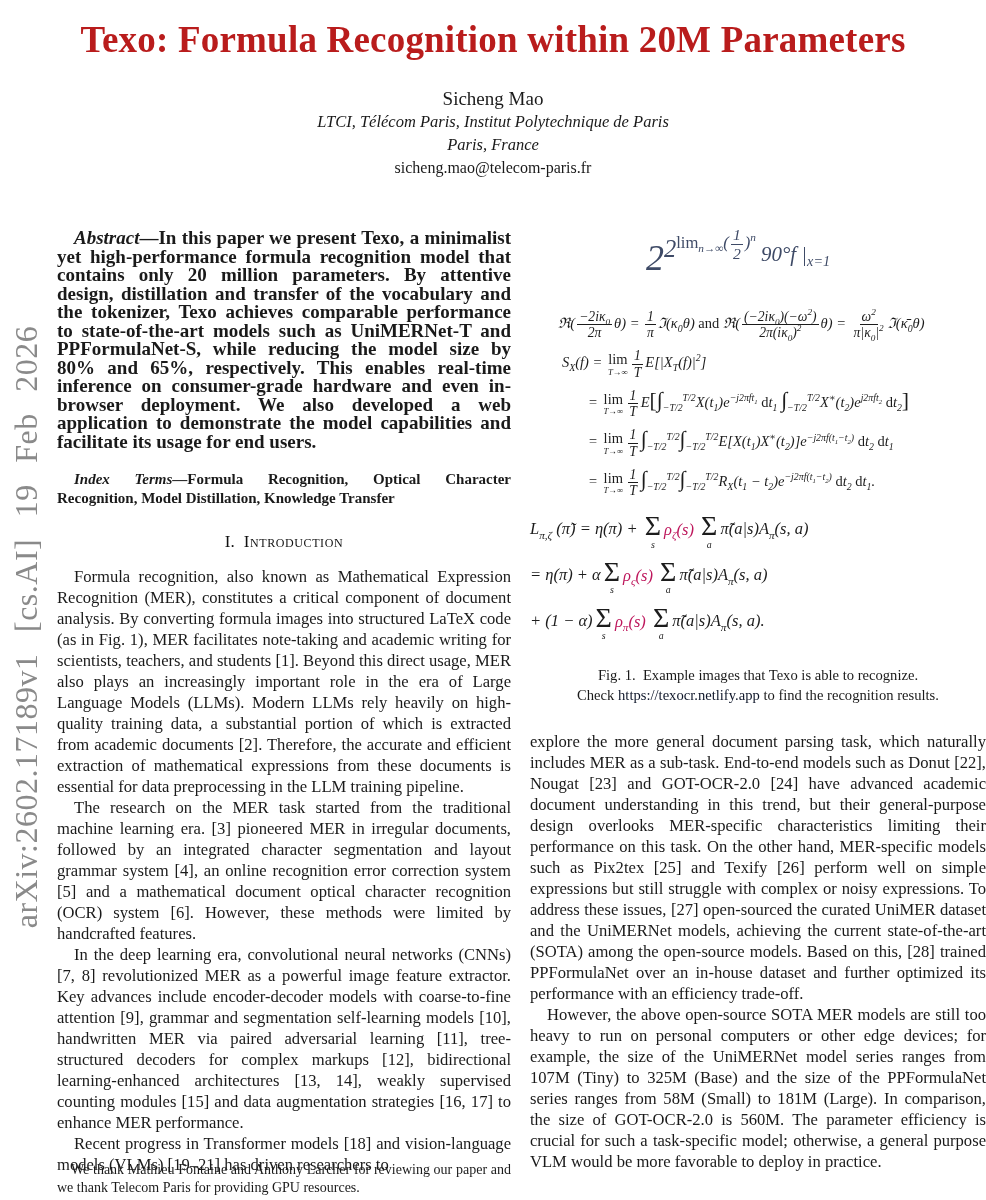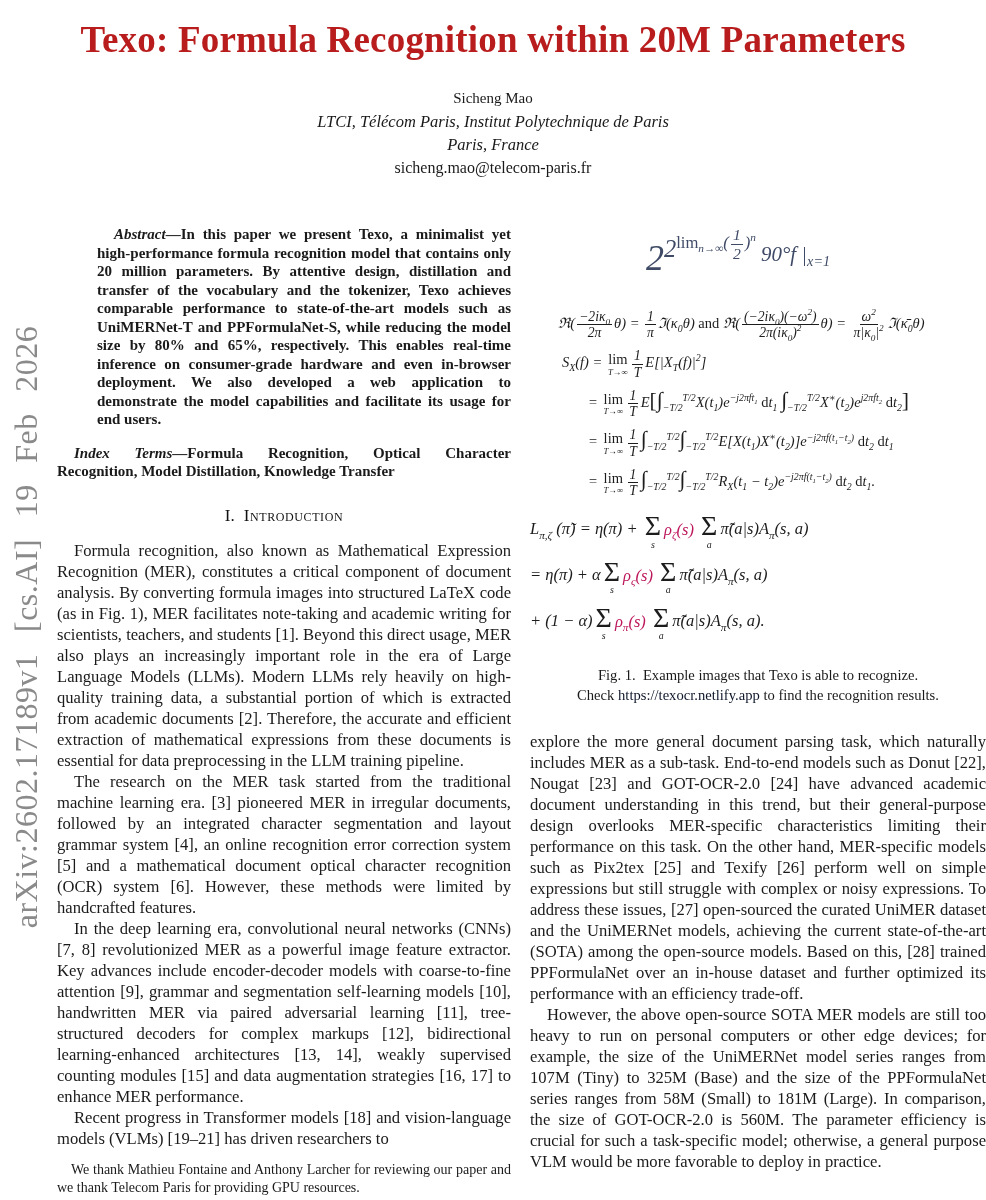--- a/index.html
+++ b/index.html
@@ -9,7 +9,7 @@
   
   .title{margin-top:18px;text-align:center;font-size:37px;letter-spacing:.2px;color:#b91c1c;}
   .authors{margin-top:26px;text-align:center;line-height:23px;}
-  .author-name{font-size:15px;}
+  .author-name{font-size:19px;}
   .author-affil{font-style:italic;font-size:16.5px;}
   .author-city{font-style:italic;font-size:16.5px;}
   .author-email{font-size:16px;}

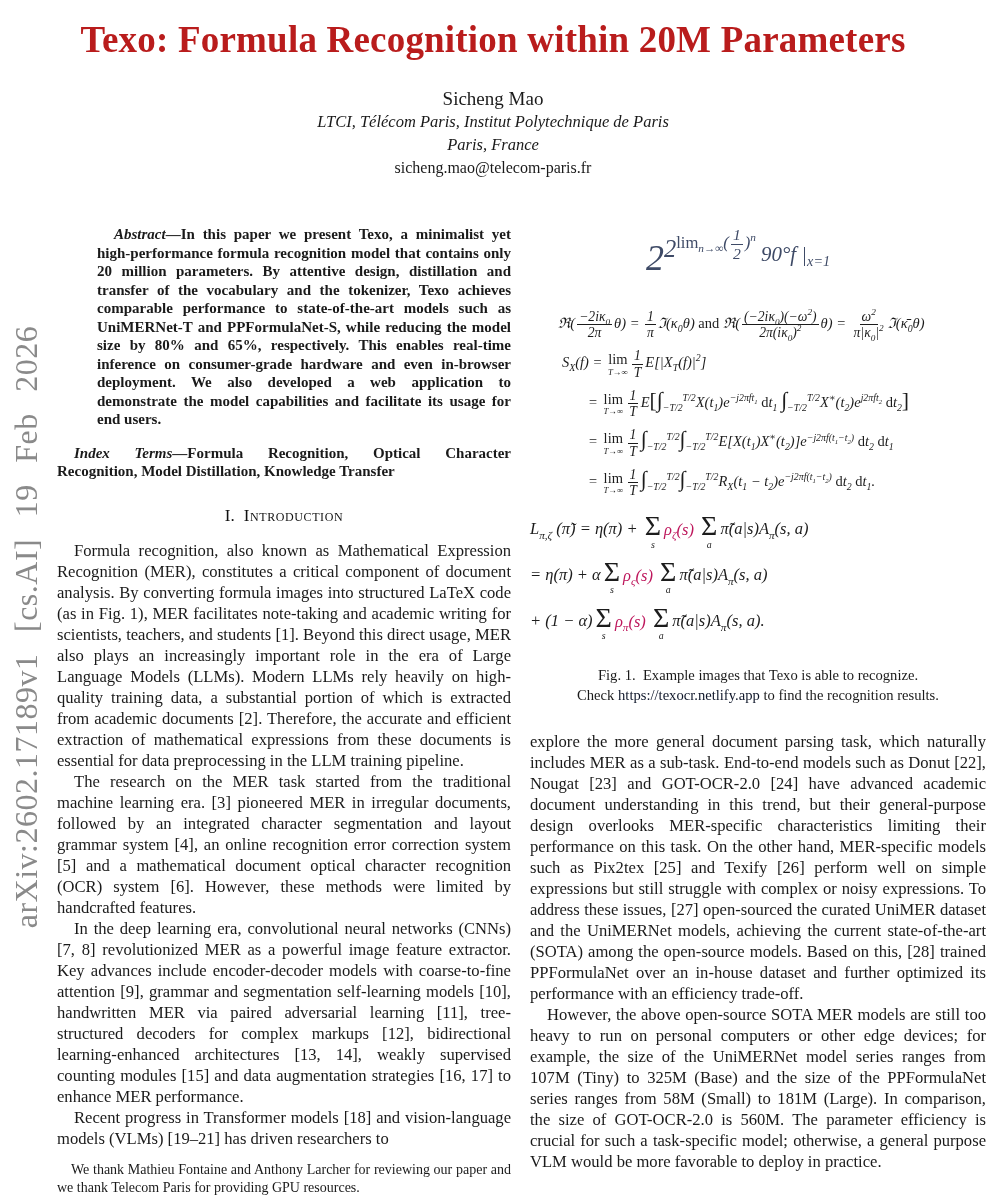--- a/index.html
+++ b/index.html
@@ -25,7 +25,7 @@
   .para{text-indent:17px;margin:0;}
   .para.no-indent{text-indent:0;}
 
-  .abstract{font-weight:bold;font-size:15px;line-height:18.5px;text-indent:17px;margin-left:40px;}
+  .abstract{font-weight:bold;font-size:19px;line-height:18.5px;text-indent:17px;}
   .abstract .lbl{font-style:italic;}
   .index-terms{font-weight:bold;font-size:15px;line-height:18.5px;text-indent:17px;margin-top:2px;}
   .index-terms .lbl{font-style:italic;}

